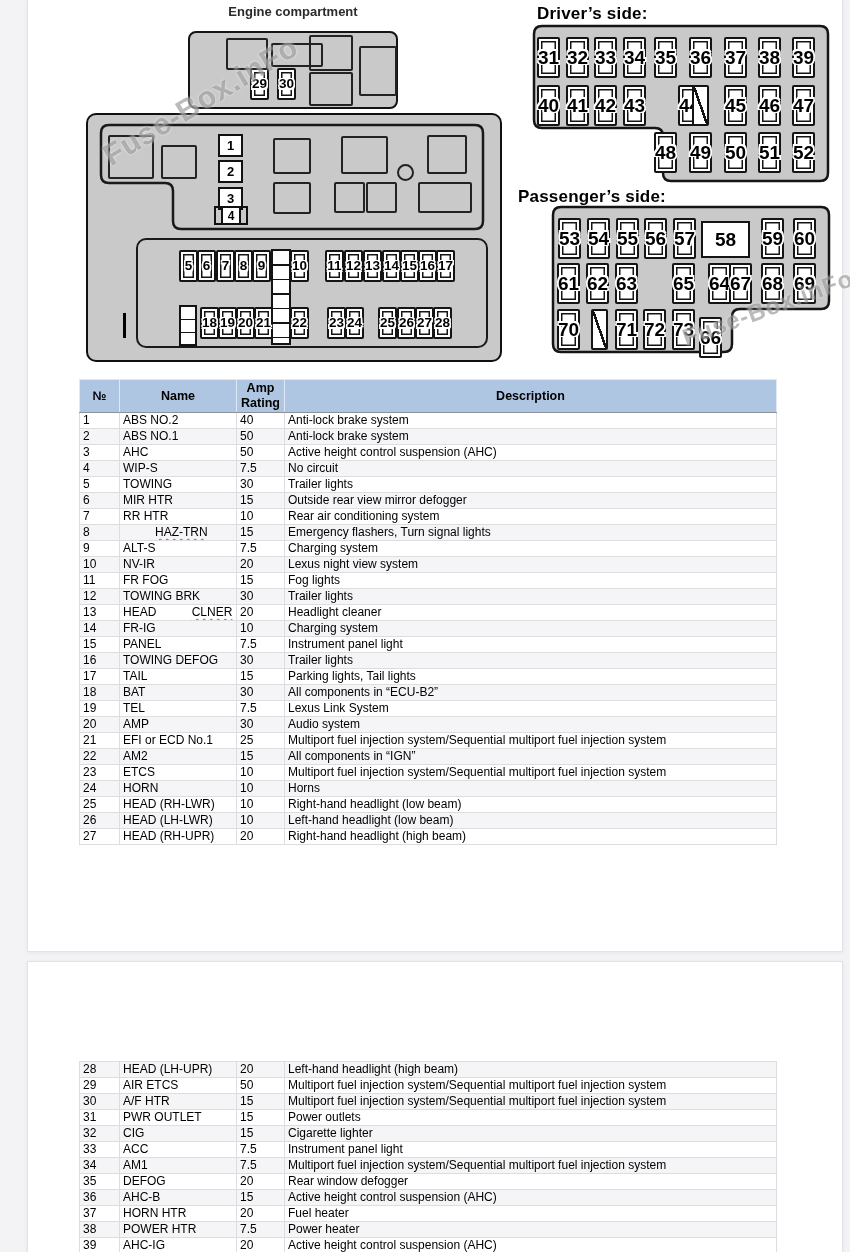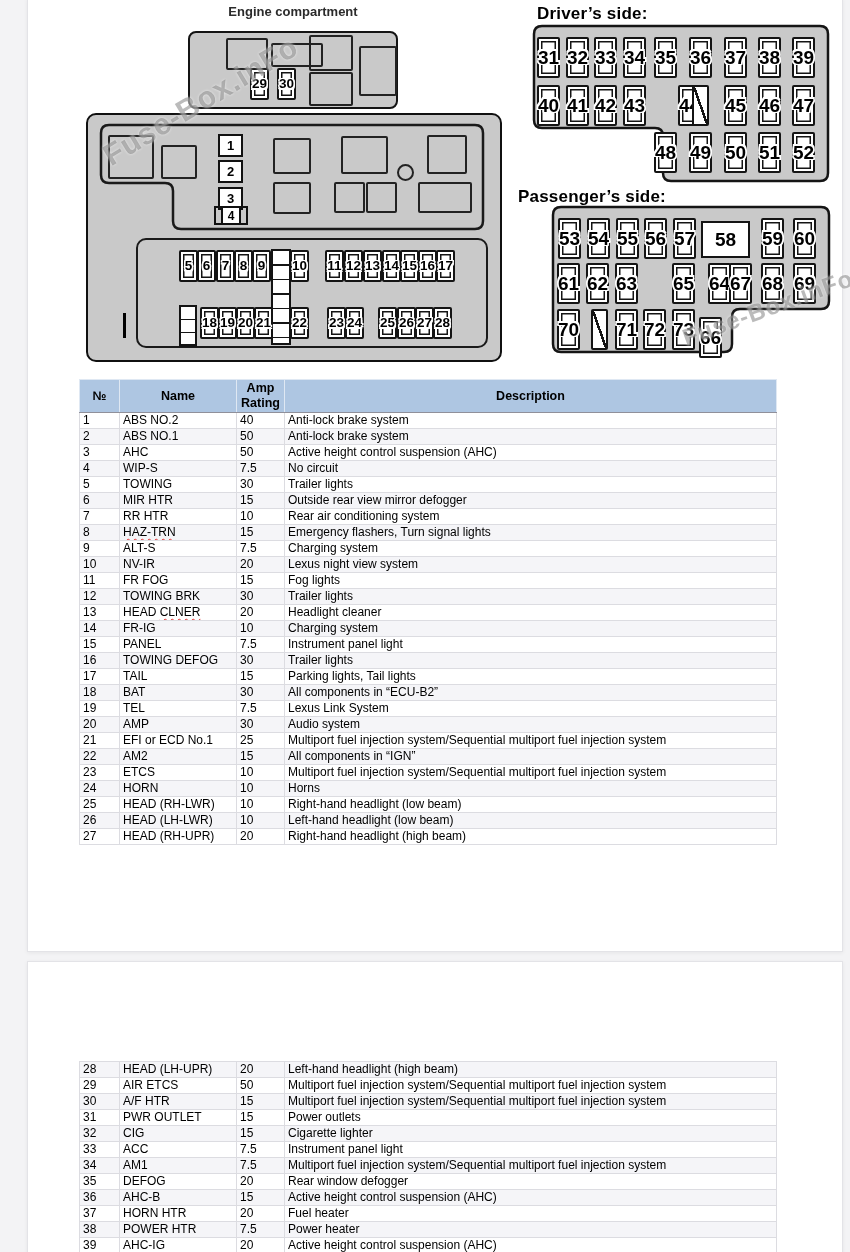--- a/index.html
+++ b/index.html
@@ -83,7 +83,7 @@
   .fusetable td { font-size:12px; color:#000; height:15px; line-height:15px; padding:0 3px;
     border:1px solid #dcdce1; white-space:nowrap; overflow:hidden; }
   .fusetable tr.alt td { background:#f5f5f8; }
-  .misp { text-decoration:underline wavy #e33333; text-decoration-thickness:1px; text-underline-offset:2px; }
+  .misp { text-decoration:underline wavy #e33333; text-decoration-thickness:1px; text-underline-offset:2px;margin-left:32px; }
 </style>
 </head>
 <body>

